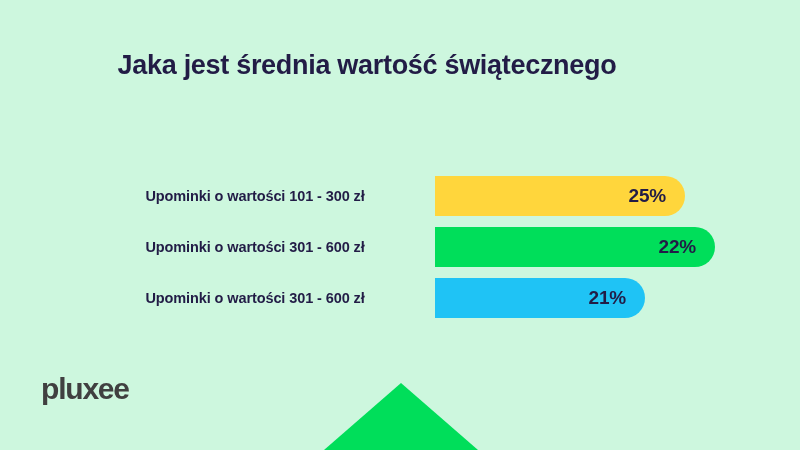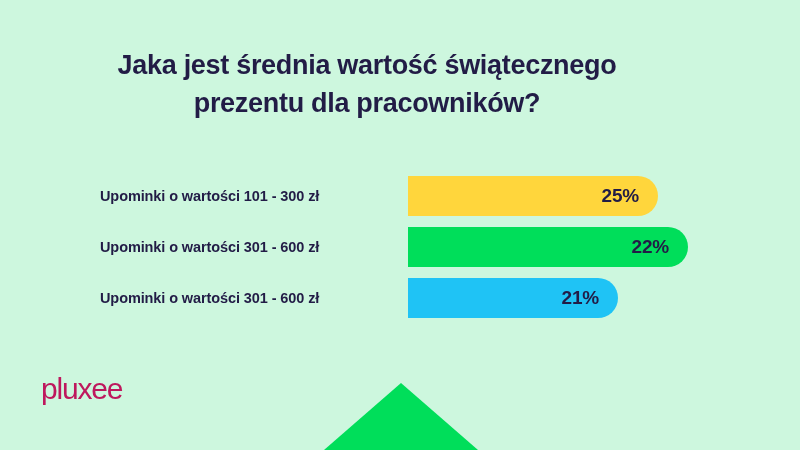--- a/index.html
+++ b/index.html
@@ -125,7 +125,6 @@
 
   <div id="chart-title">
     <span class="title-line">Jaka jest średnia wartość świątecznego</span>
-    <span class="title-line">prezentu dla pracowników?</span>
   </div>
 
   <div id="bar-chart">

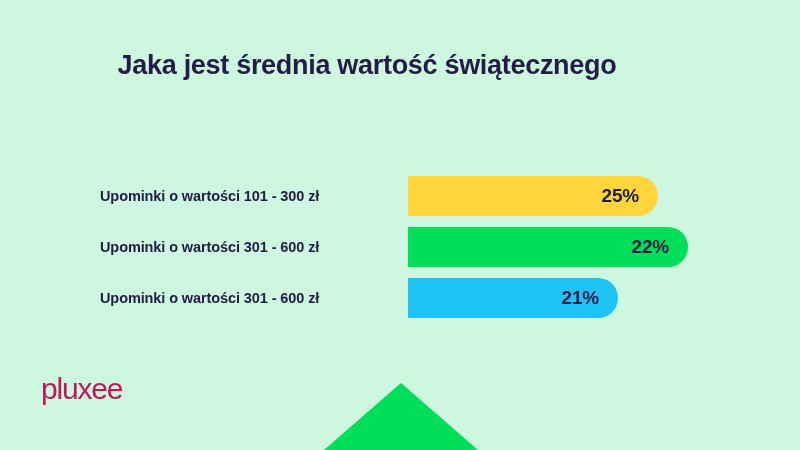--- a/index.html
+++ b/index.html
@@ -62,7 +62,7 @@
     width: 310px;
     height: 40px;
     line-height: 40px;
-    text-align: left;
+    text-align: center;
     color: #221C46;
     font-size: 14.5px;
     font-weight: bold;

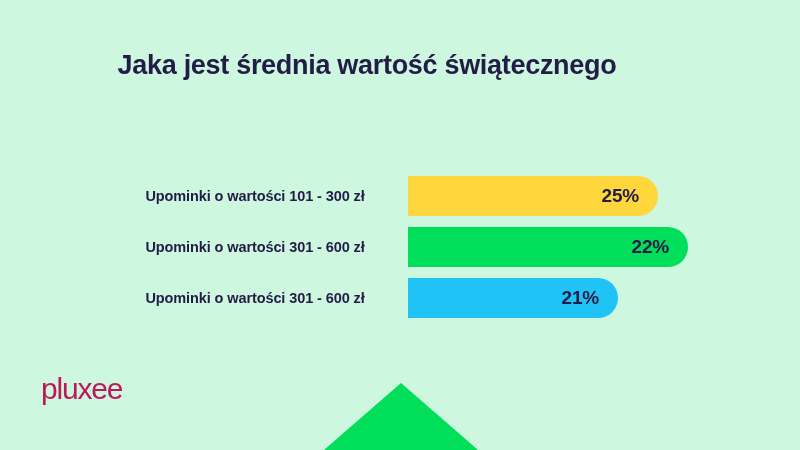--- a/index.html
+++ b/index.html
@@ -71,7 +71,7 @@
   }
   .bar-track {
     position: absolute;
-    left: 408px;
+    left: 435px;
     top: 0;
     width: 300px;
     height: 40px;

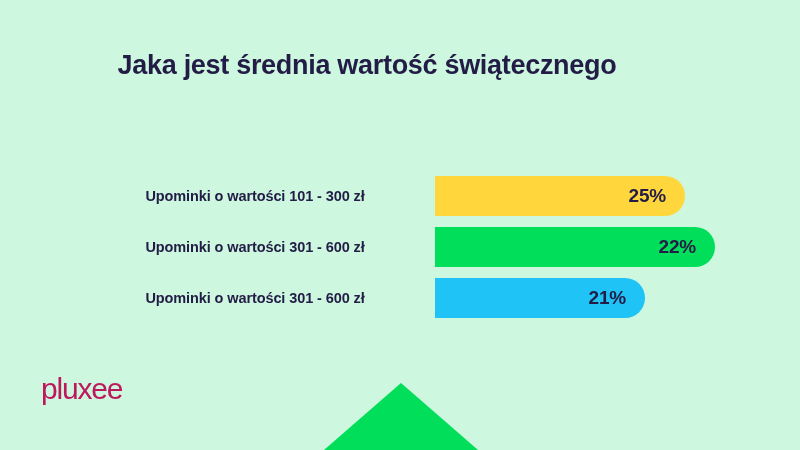--- a/index.html
+++ b/index.html
@@ -99,9 +99,9 @@
     position: absolute;
     left: 41px;
     top: 374px;
-    color: #be185d;
+    color: #404040;
     font-size: 30px;
-    font-weight: normal;
+    font-weight: bold;
     letter-spacing: -1.2px;
     line-height: 30px;
   }

